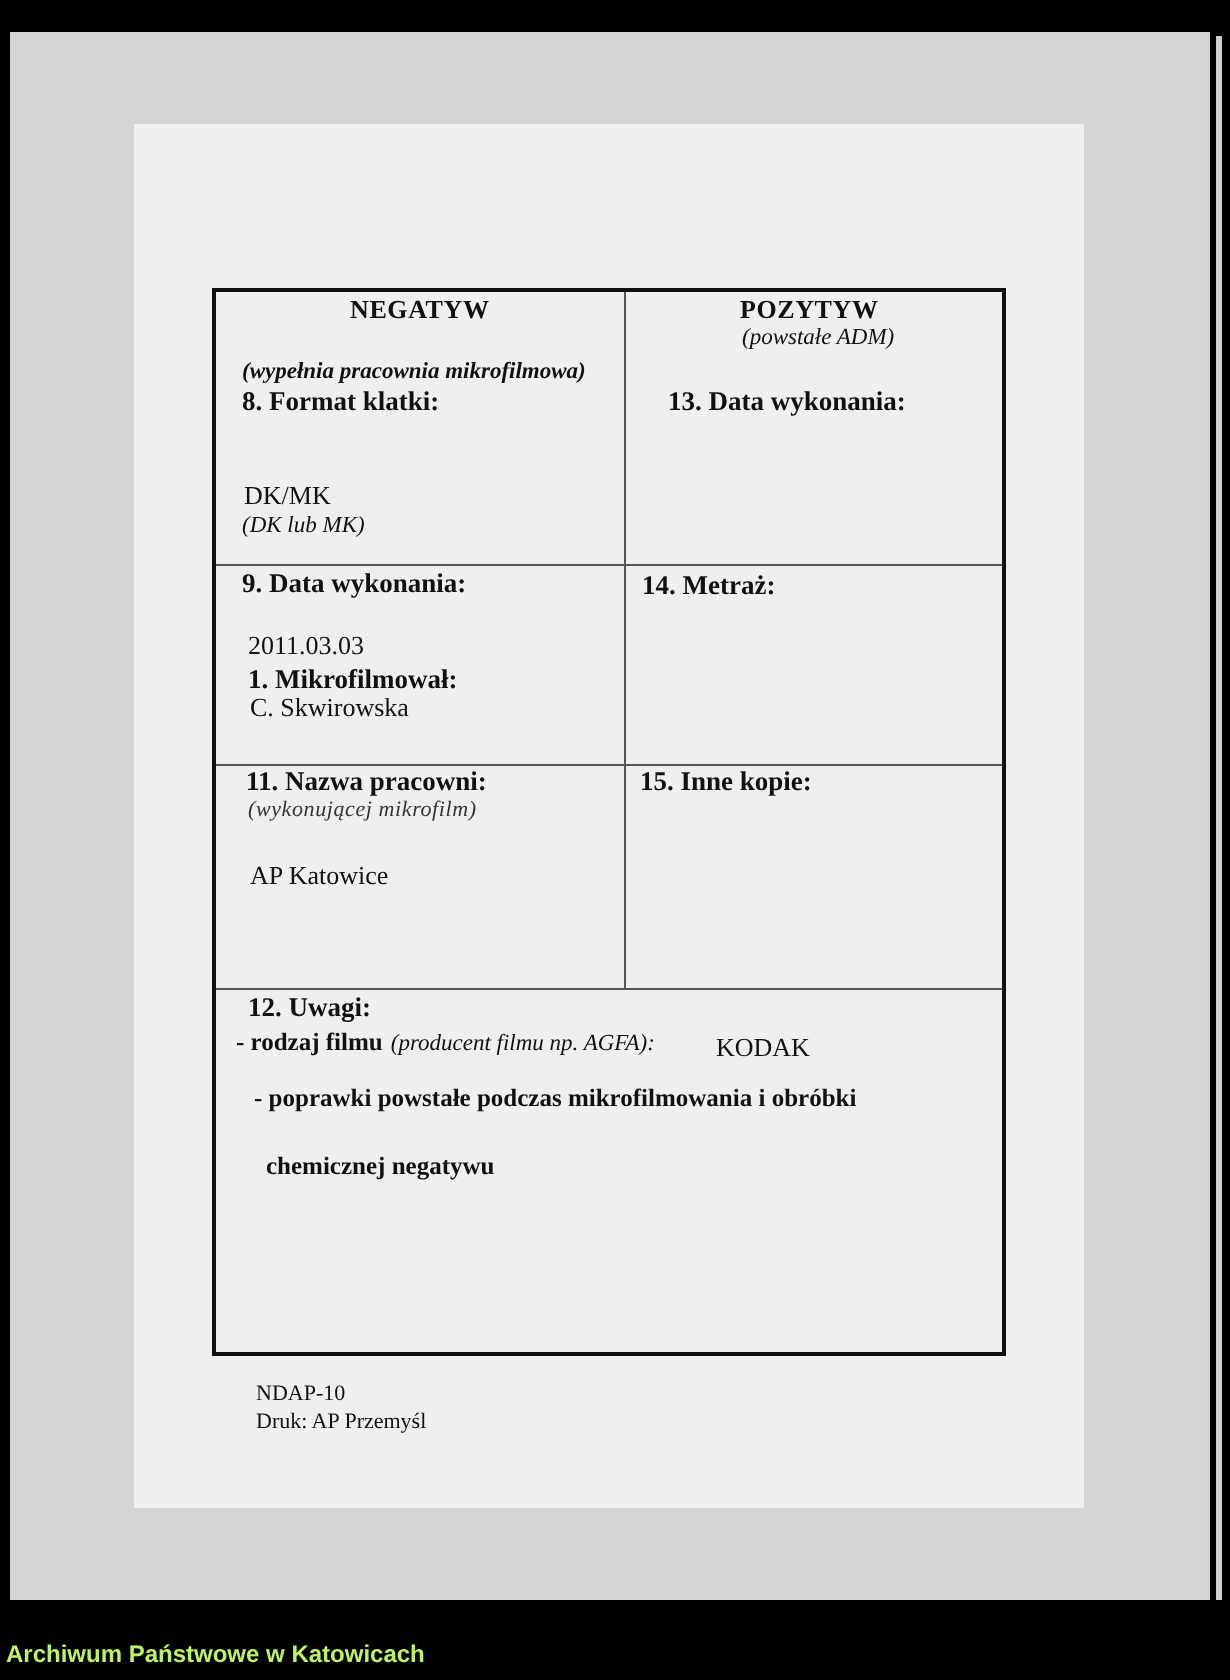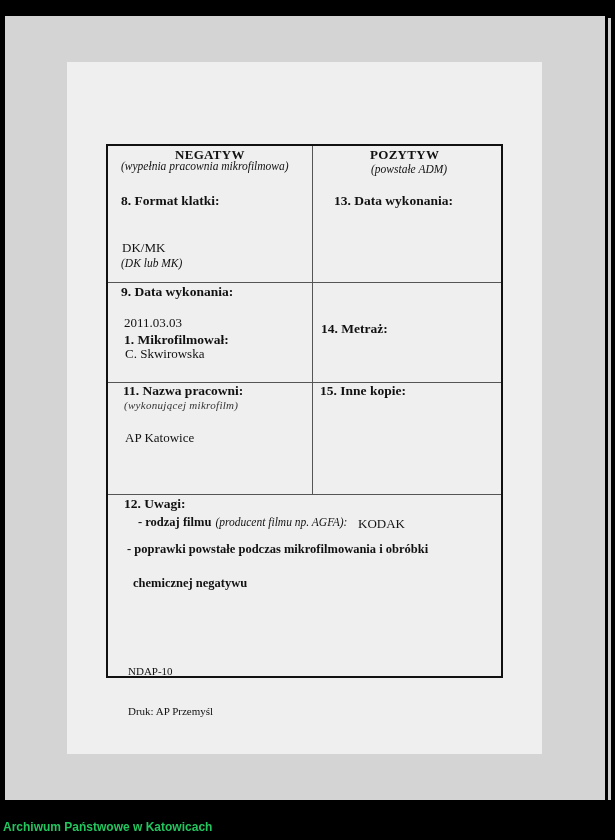--- a/index.html
+++ b/index.html
@@ -53,7 +53,7 @@
 </div>
 
 <div class="t h-title" style="left:175px; top:147px;">NEGATYW</div>
-<div class="t h-sub" style="left:121px; top:160px;">(wypełnia pracownia mikrofilmowa)</div>
+<div class="t h-sub" style="left:121px; top:180px;font-weight:bold;">(wypełnia pracownia mikrofilmowa)</div>
 
 <div class="t h-title" style="left:370px; top:147px;">POZYTYW</div>
 <div class="t h-sub" style="left:371px; top:163px;">(powstałe ADM)</div>

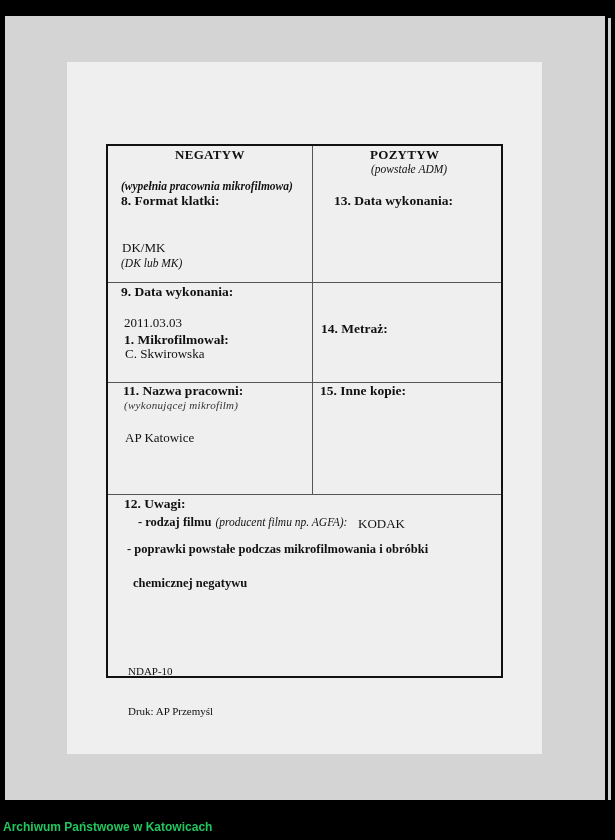--- a/index.html
+++ b/index.html
@@ -67,7 +67,7 @@
 <div class="t lbl" style="left:121px; top:284px;">9. Data wykonania:</div>
 <div class="t val" style="left:124px; top:303px;margin-top:12px;">2011.03.03</div>
 
-<div class="t lbl" style="left:321px; top:285px;margin-top:36px;">14. Metraż:</div>
+<div class="t lbl" style="left:321px; top:285px;">14. Metraż:</div>
 
 <div class="t lbl" style="left:124px; top:332px;">1. Mikrofilmował:</div>
 <div class="t val" style="left:125px; top:346px;">C. Skwirowska</div>

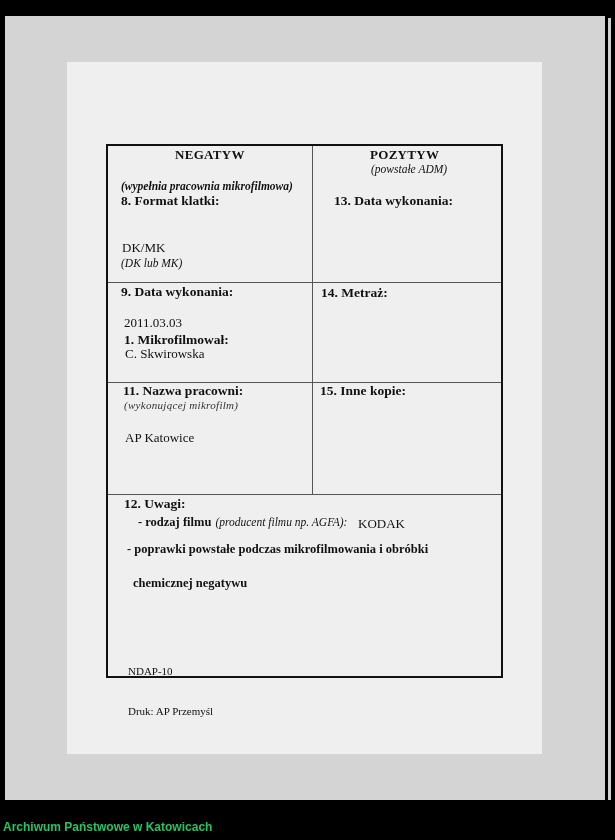--- a/index.html
+++ b/index.html
@@ -79,7 +79,7 @@
 <div class="t lbl" style="left:320px; top:383px;">15. Inne kopie:</div>
 
 <div class="t lbl" style="left:124px; top:496px;">12. Uwagi:</div>
-<div class="t" style="left:138px; top:512px;">
+<div class="t" style="left:118px; top:512px;">
   <span class="lbl" style="font-size:12.5px;">- rodzaj filmu</span>
   <span class="hint">(producent filmu np. AGFA):</span>
 </div>

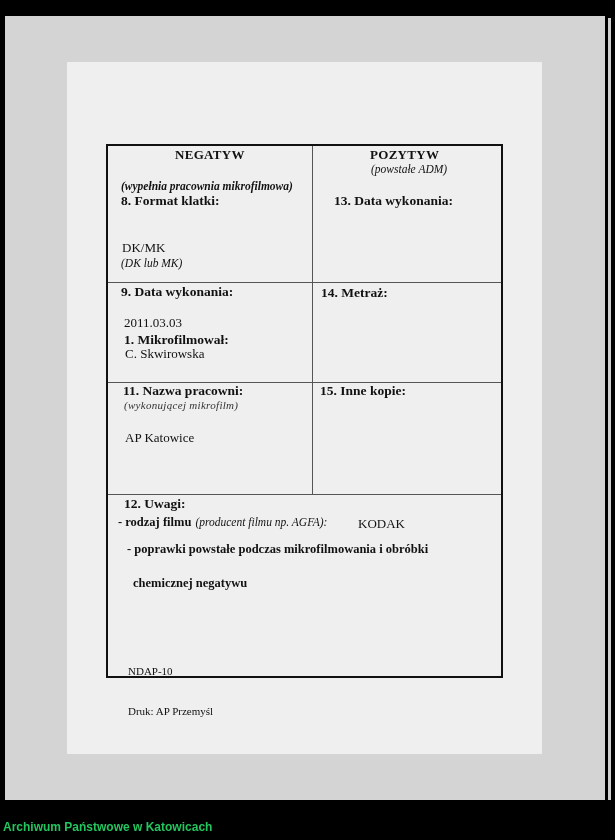--- a/index.html
+++ b/index.html
@@ -87,7 +87,7 @@
 <div class="t lbl" style="left:127px; top:542px; font-size:12.5px;">- poprawki powstałe podczas mikrofilmowania i obróbki</div>
 <div class="t lbl" style="left:133px; top:556px; font-size:12.5px;margin-top:20px;">chemicznej negatywu</div>
 
-<div class="t note" style="left:128px; top:665px;">NDAP-10</div>
+<div class="t note" style="left:128px; top:691px;">NDAP-10</div>
 <div class="t note" style="left:128px; top:705px;">Druk: AP Przemyśl</div>
 
 <div class="footer-caption">Archiwum Państwowe w Katowicach</div>

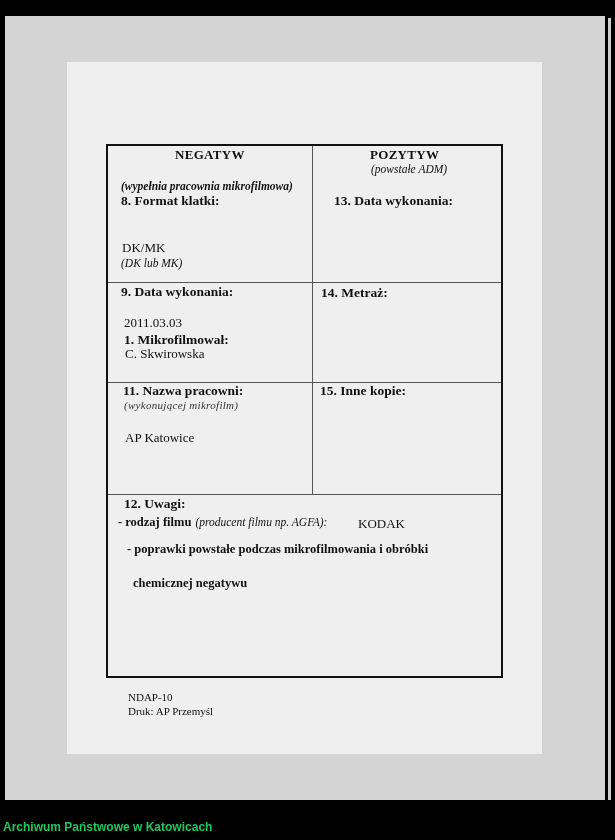--- a/index.html
+++ b/index.html
@@ -33,7 +33,7 @@
     .hint { font-style: italic; font-size: 11.5px; }
     .note { font-size: 11px; }
     .footer-caption {
-      position: absolute; left: 3px; top: 820px; color: #22c55e;
+      position: absolute; left: 3px; top: 820px; color: #bef264;
       font-family: "Liberation Sans", sans-serif; font-weight: bold; font-size: 12px;
     }
   </style>

